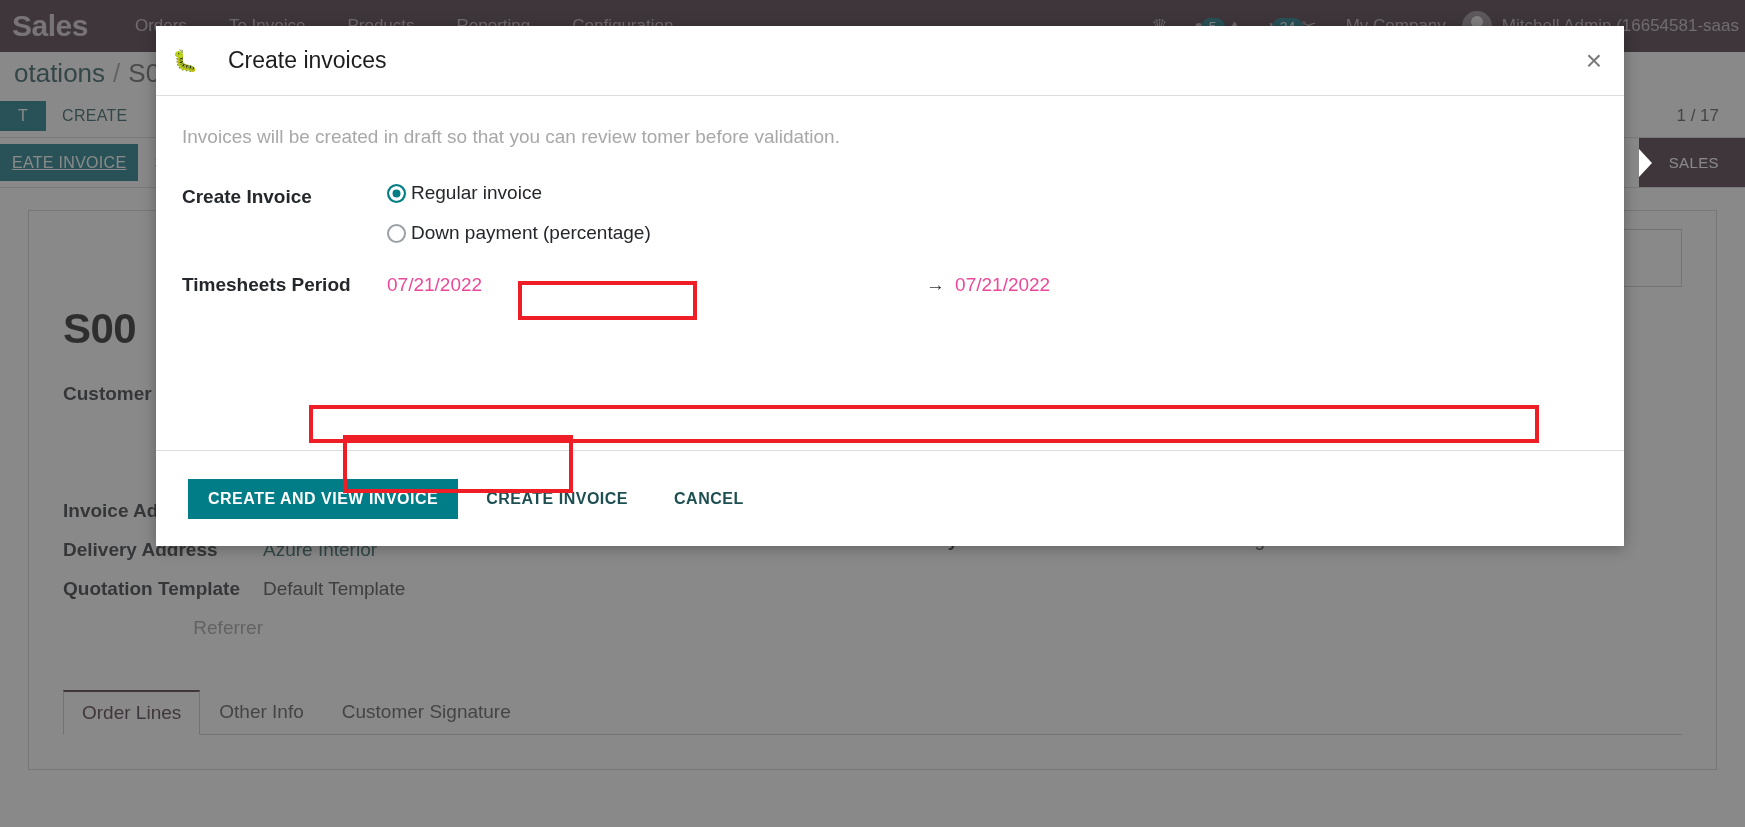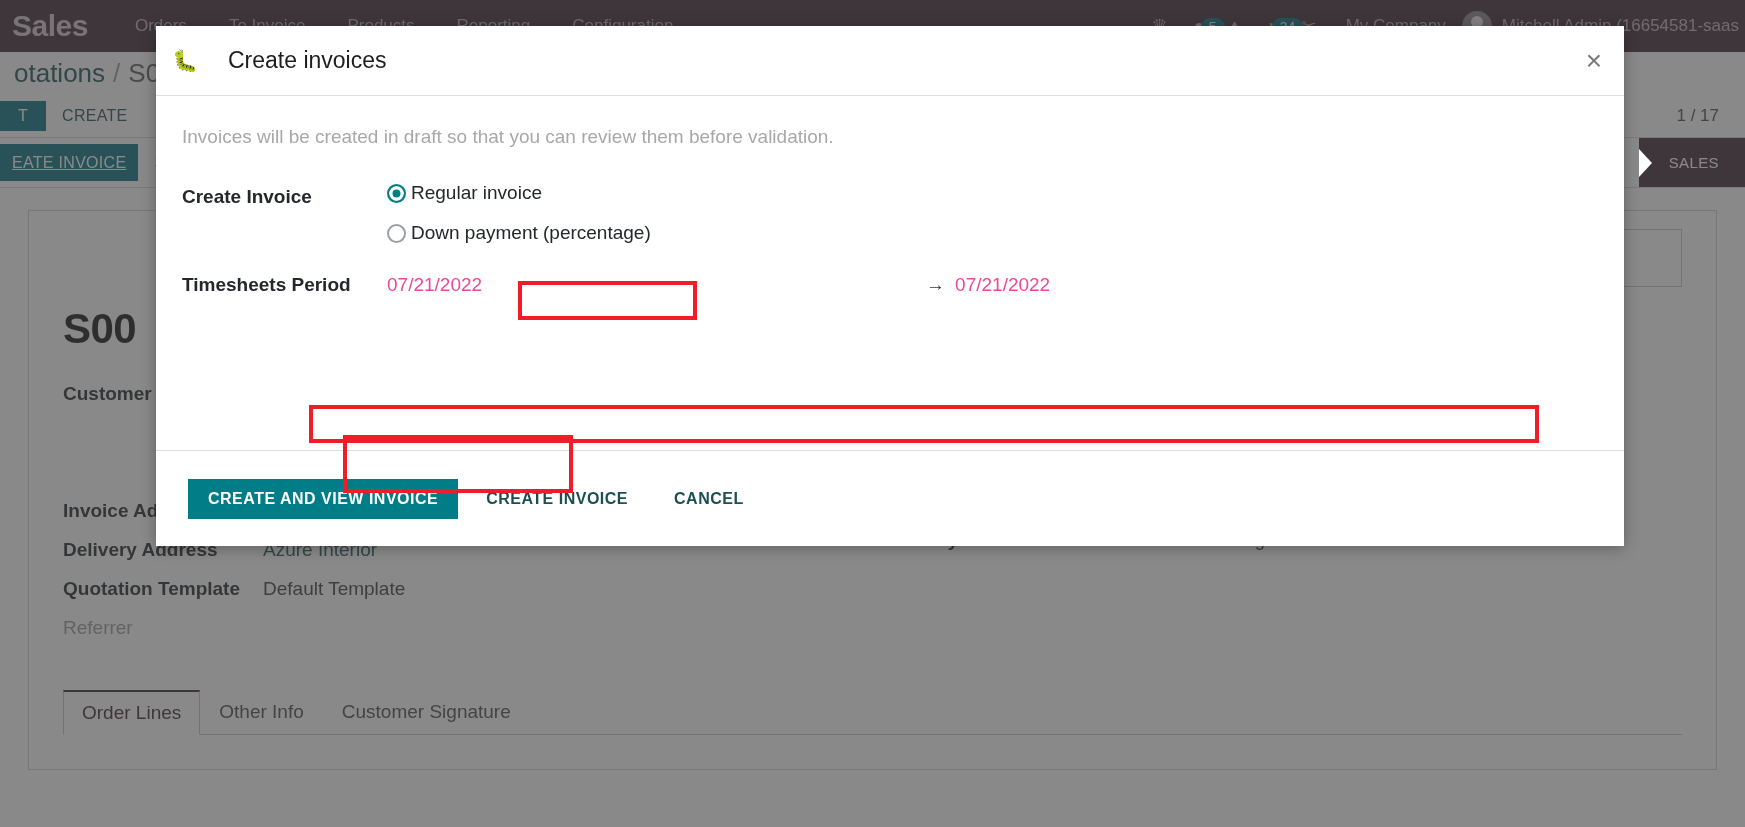--- a/index.html
+++ b/index.html
@@ -364,7 +364,7 @@
     </div>
 
     <div class="modal-body">
-      <div class="modal-note">Invoices will be created in draft so that you can review them before validation.</div>
+      <div class="modal-note">Invoices will be created in draft so that you can review tomer before validation.</div>
 
       <div class="mrow">
         <div class="mlabel">Create Invoice</div>

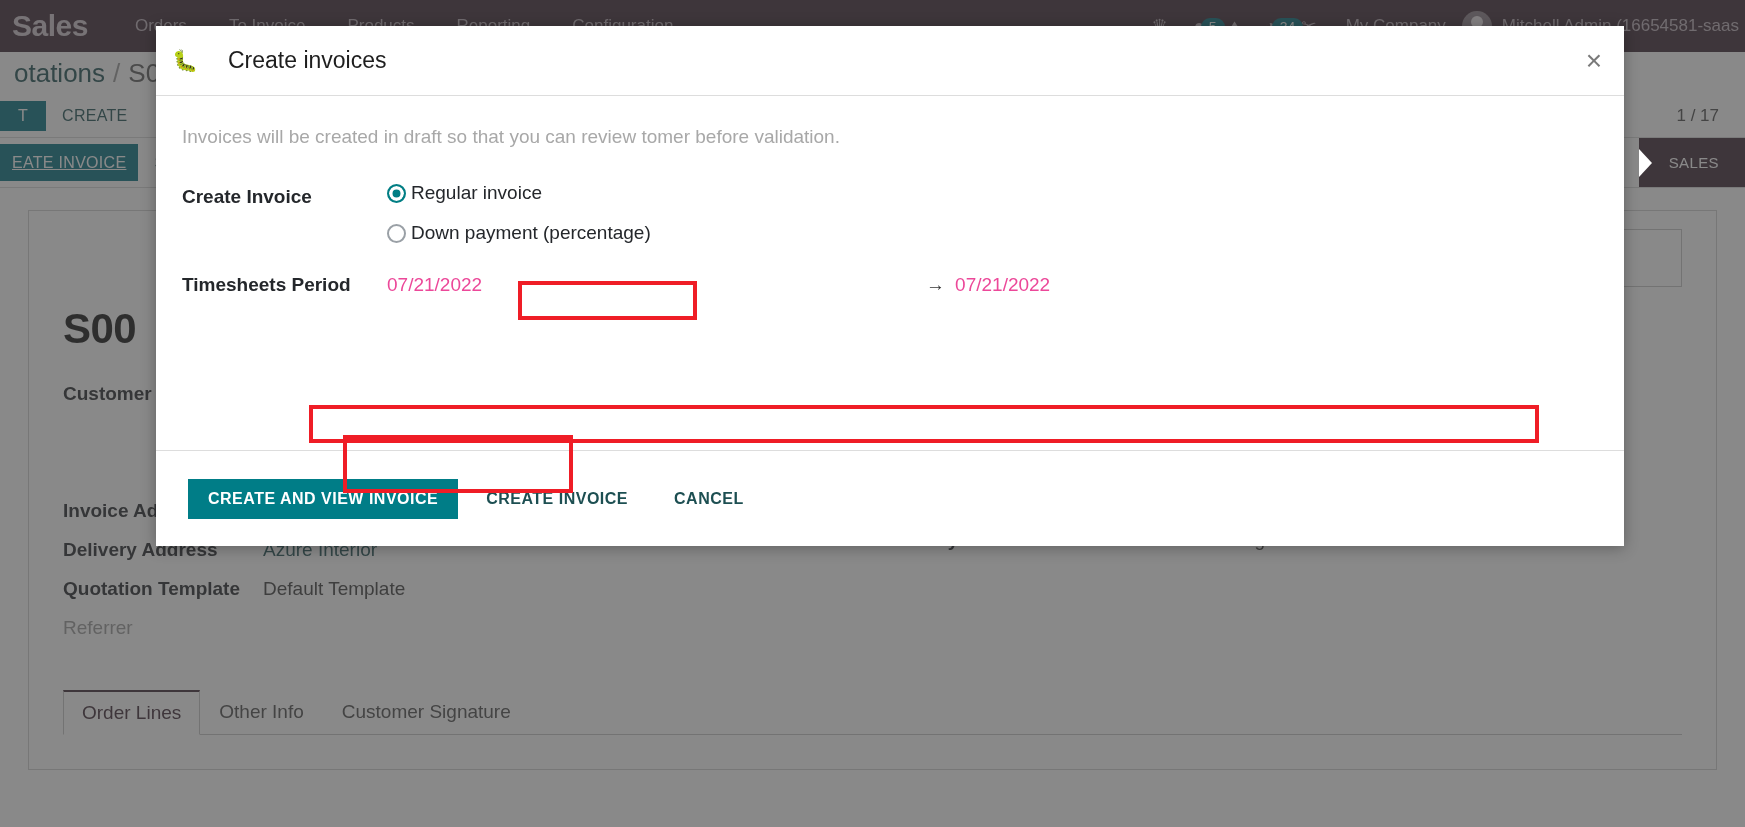--- a/index.html
+++ b/index.html
@@ -138,7 +138,7 @@
   .col.right { padding-left: 52px; }
   .frow { display: flex; margin-bottom: 17px; font-size: 19px; align-items: flex-start; }
   .flabel { width: 200px; flex: 0 0 200px; font-weight: 700; color: #24272b; }
-  .flabel.muted { font-weight: 400; color: #9a9a9a; }
+  .flabel.muted { font-weight: 400; color: #9a9a9a; text-align: right; }
   .fval { color: #3a3a3a; }
   .fval.link { color: #1d4f52; }
   .tabs {

